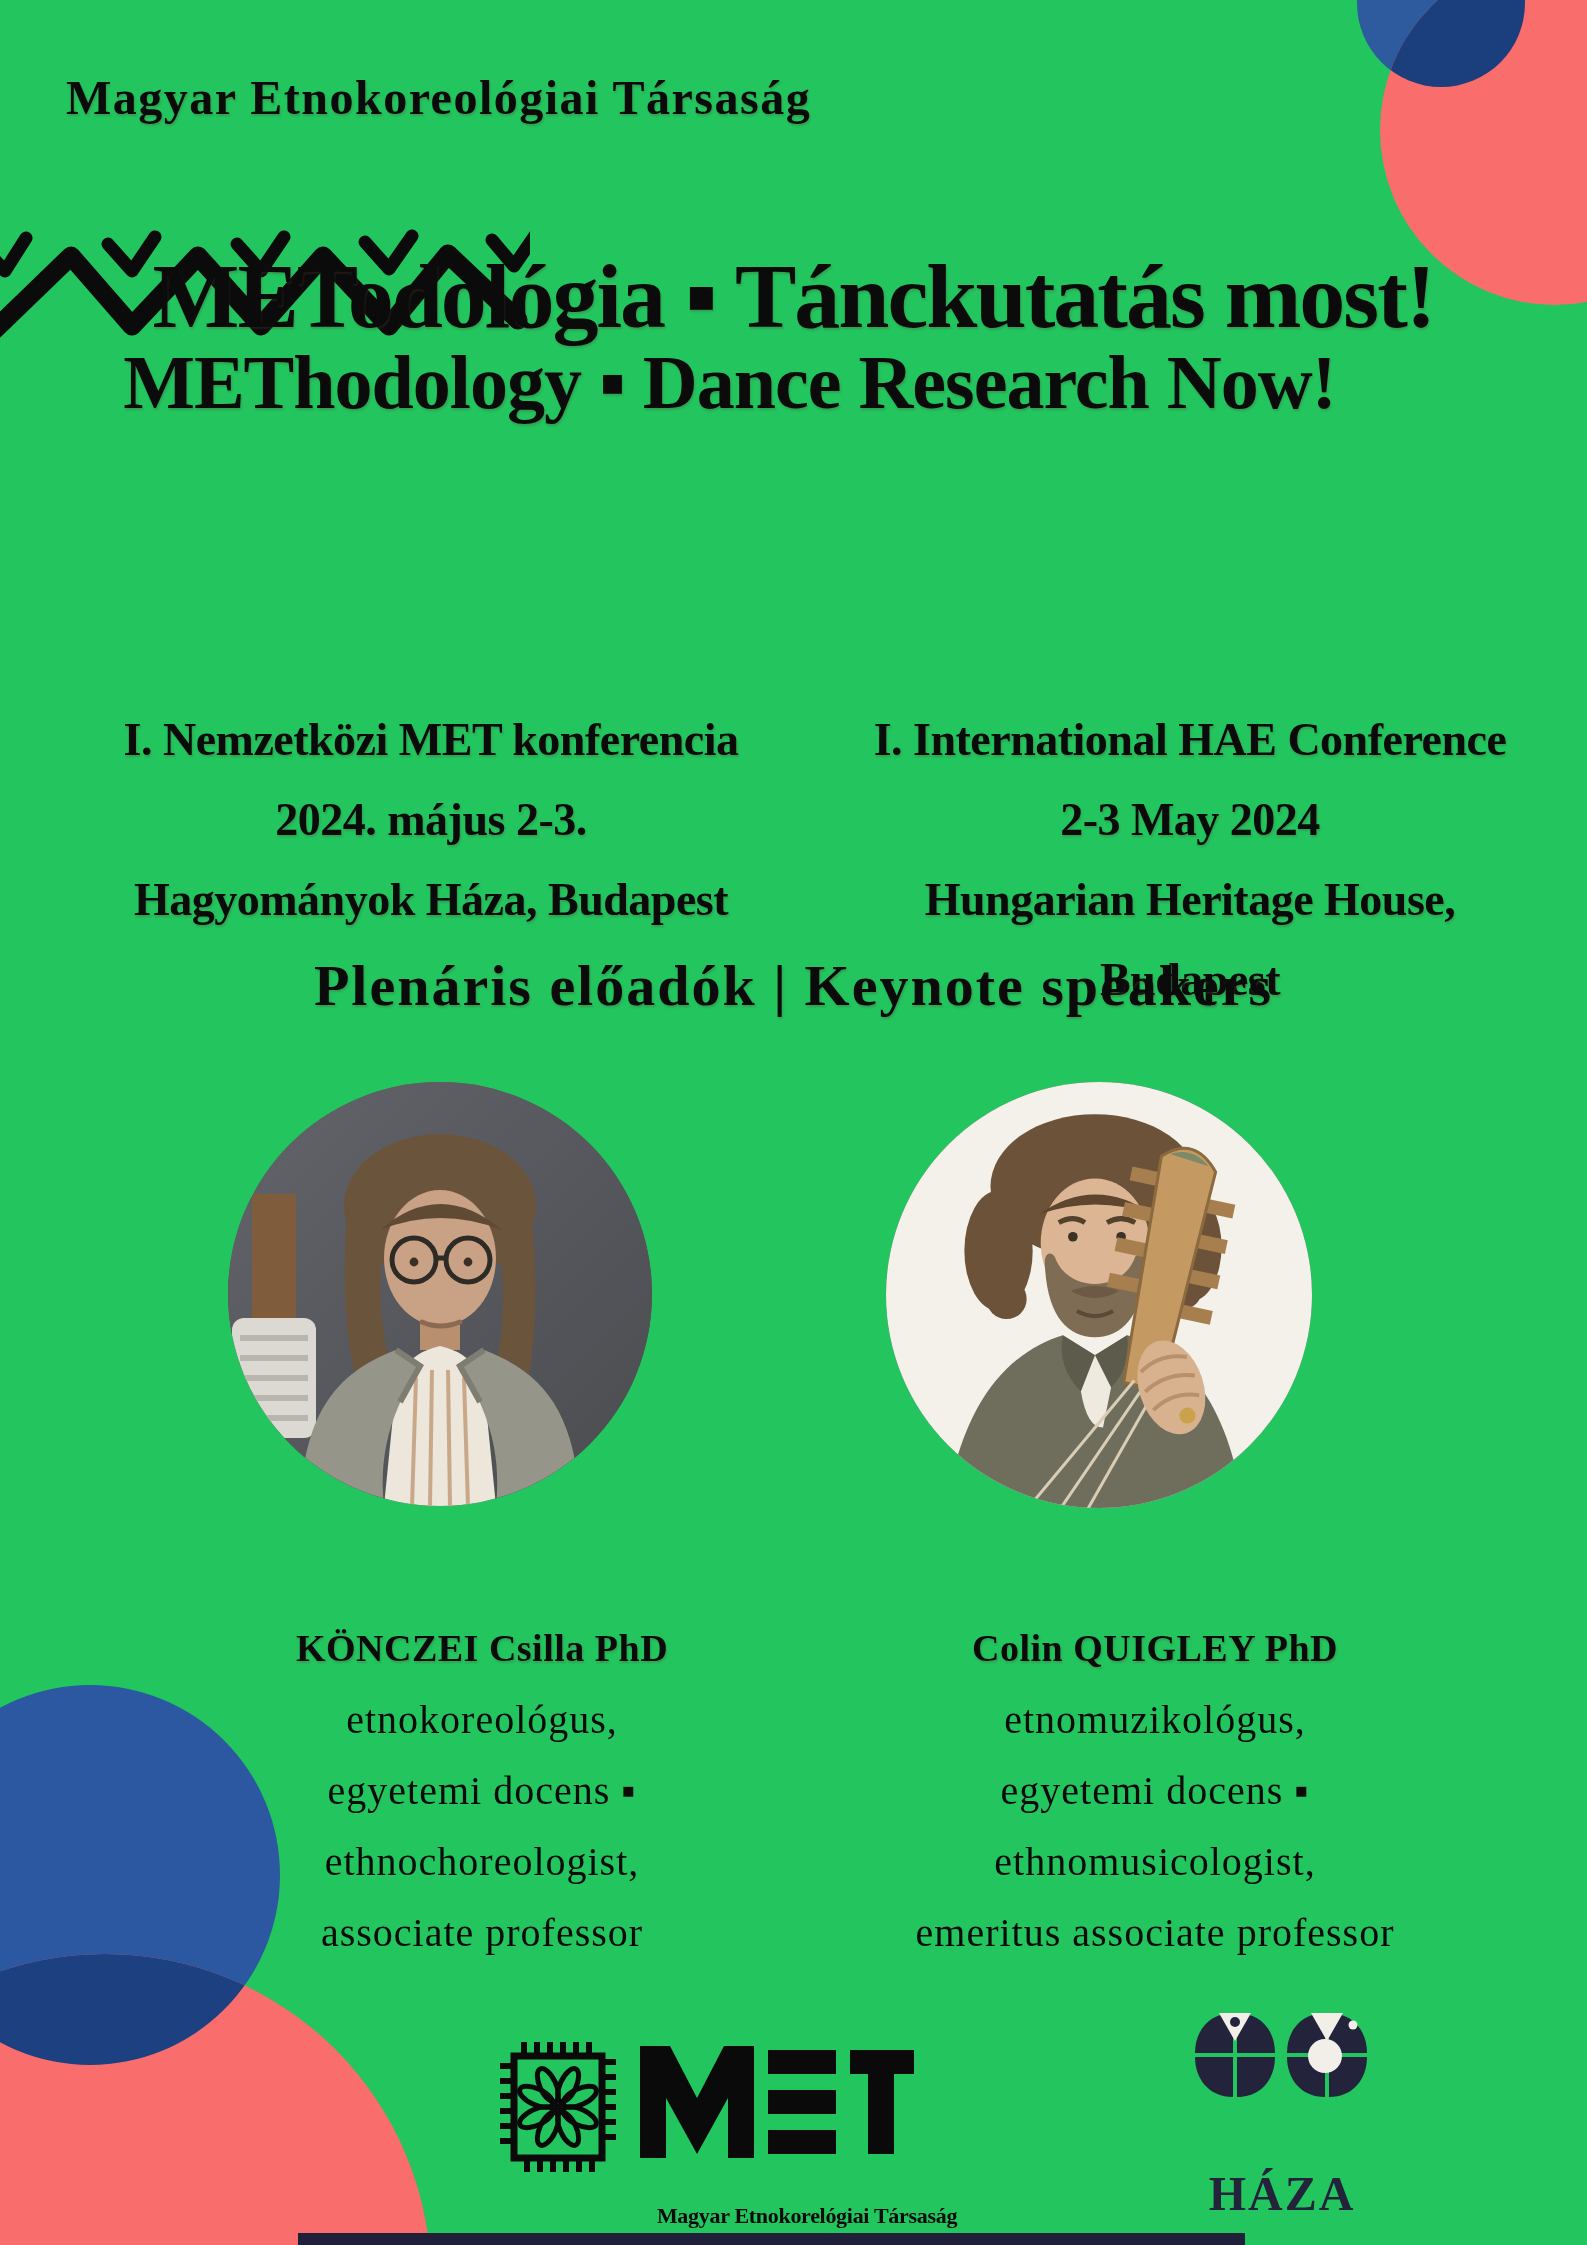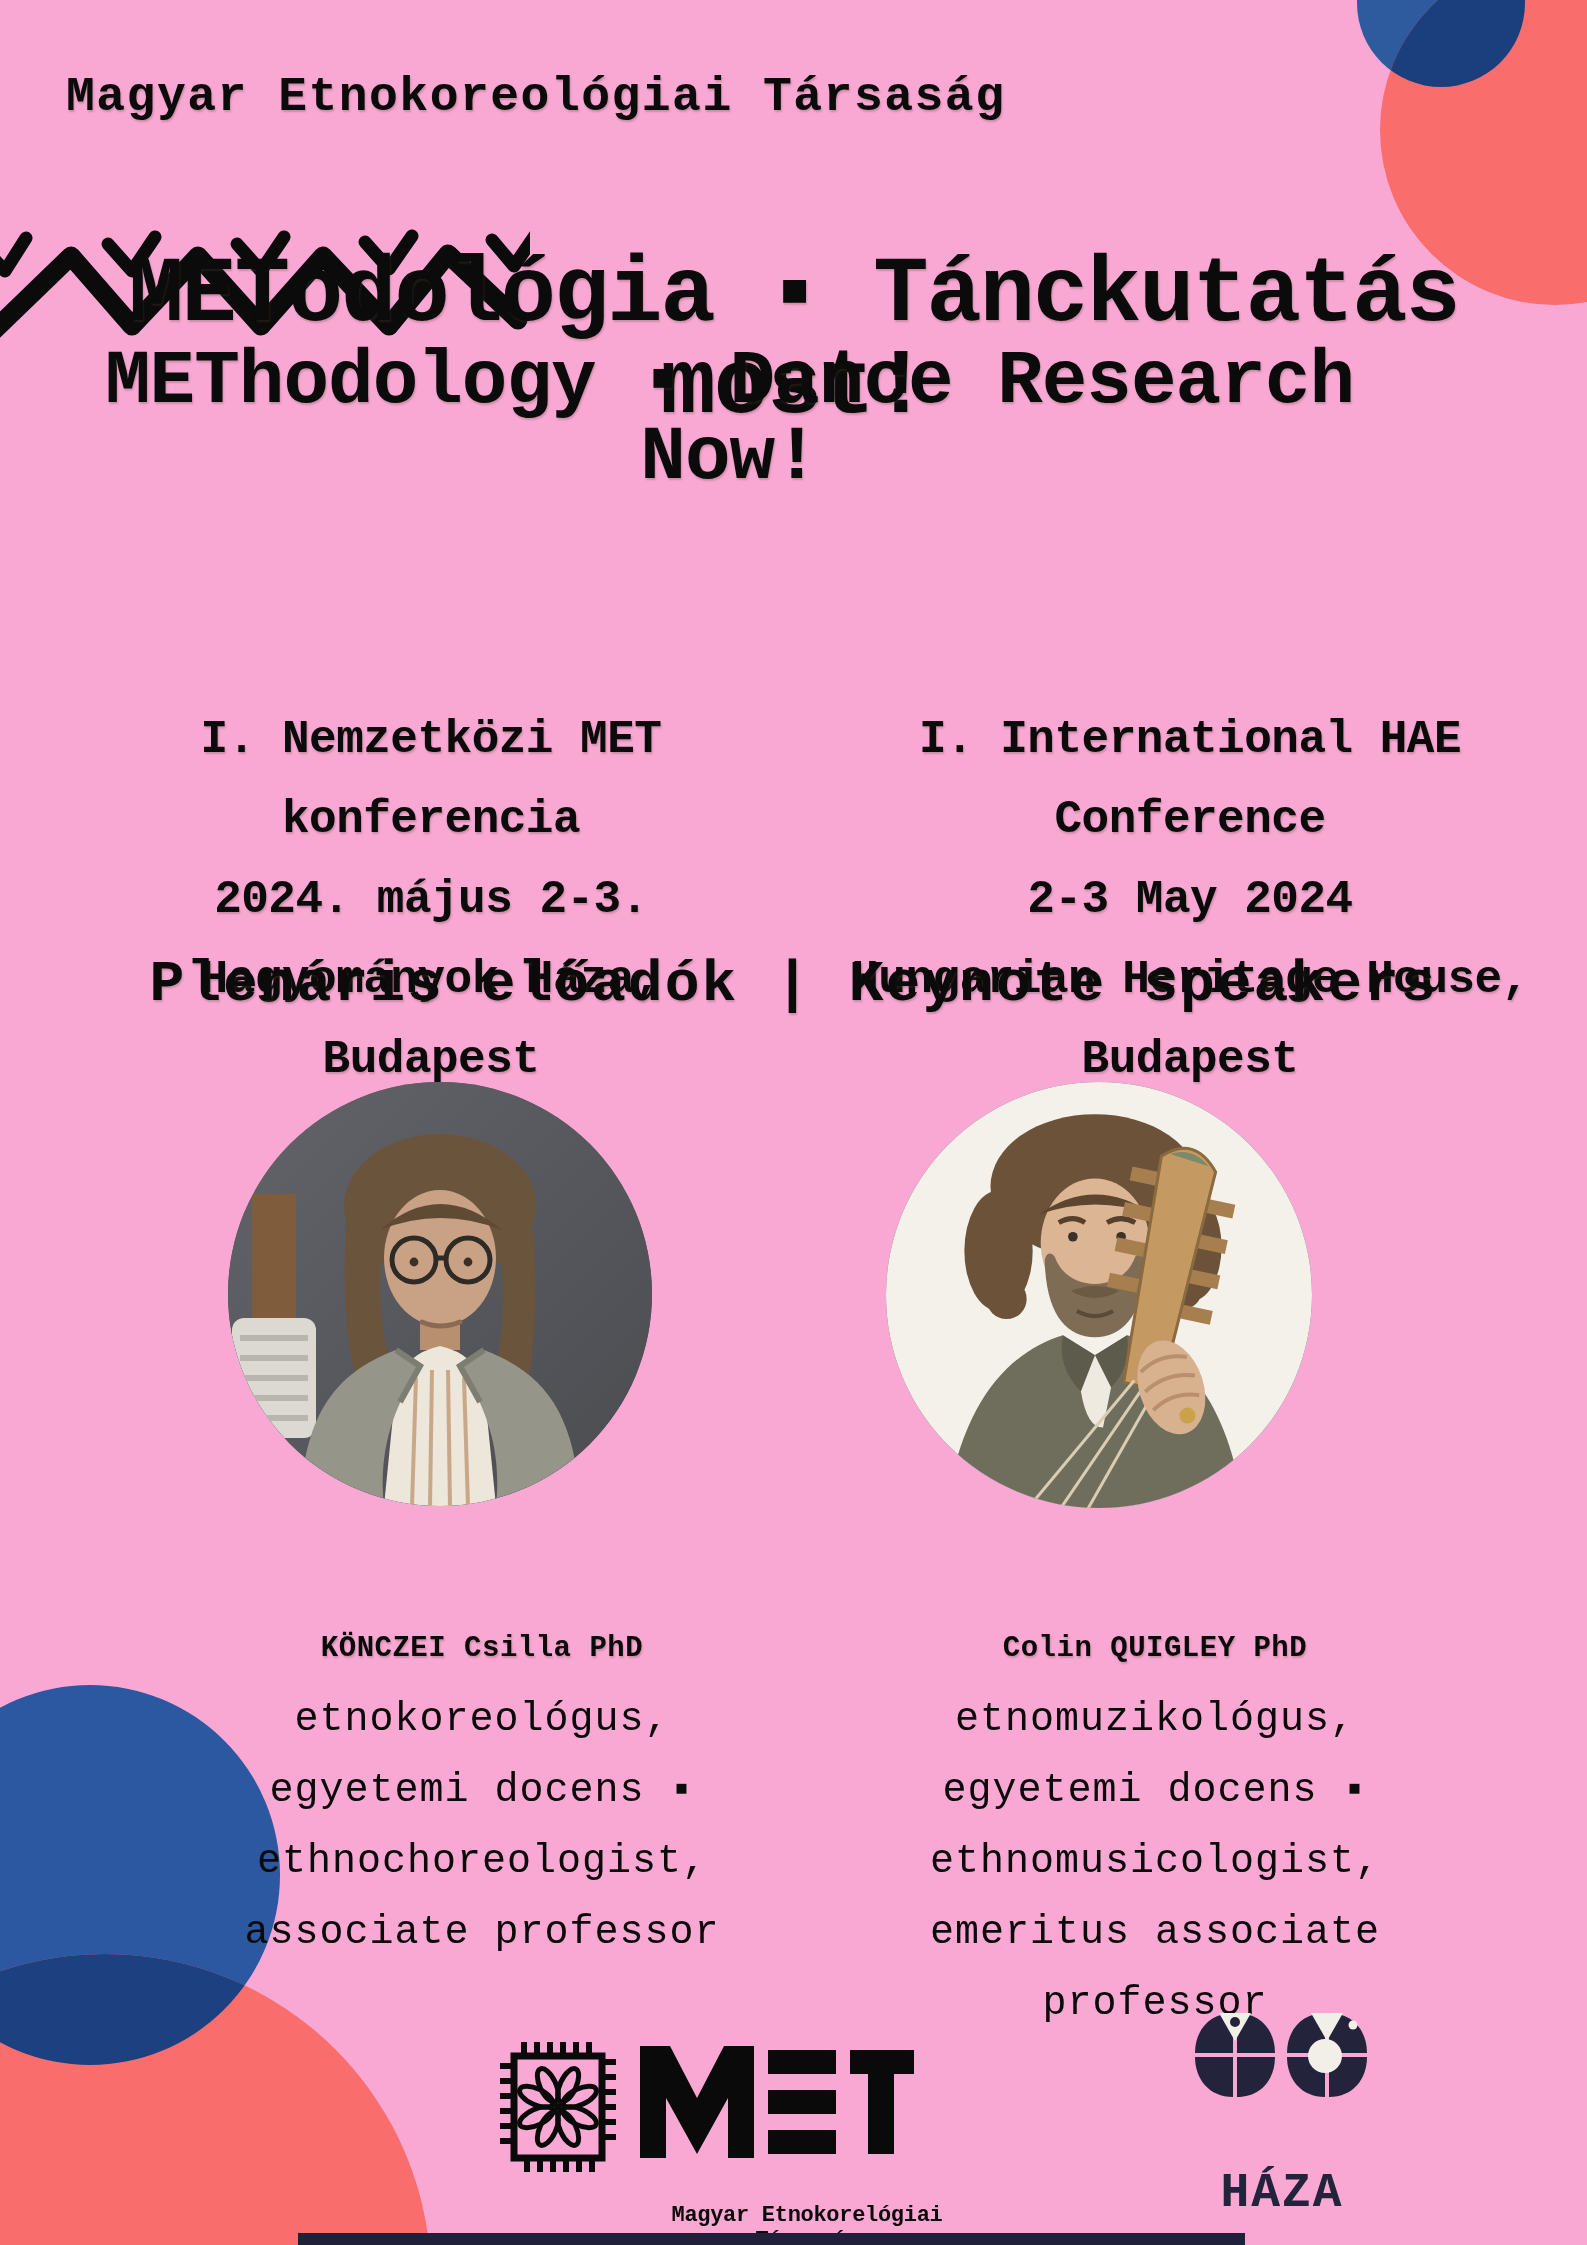--- a/index.html
+++ b/index.html
@@ -5,8 +5,8 @@
   html,body{margin:0;padding:0;background:#888;}
   #poster{
     position:relative;width:1587px;height:2245px;margin:0 auto;
-    background:#f9a8d4;overflow:hidden;
-    font-family:Liberation Mono, monospace;color:#0b0b0b;
+    background:#22c55e;overflow:hidden;
+    font-family:Liberation Serif, serif;color:#0b0b0b;
   }
   .abs{position:absolute;}
   .ctr{text-align:center;}

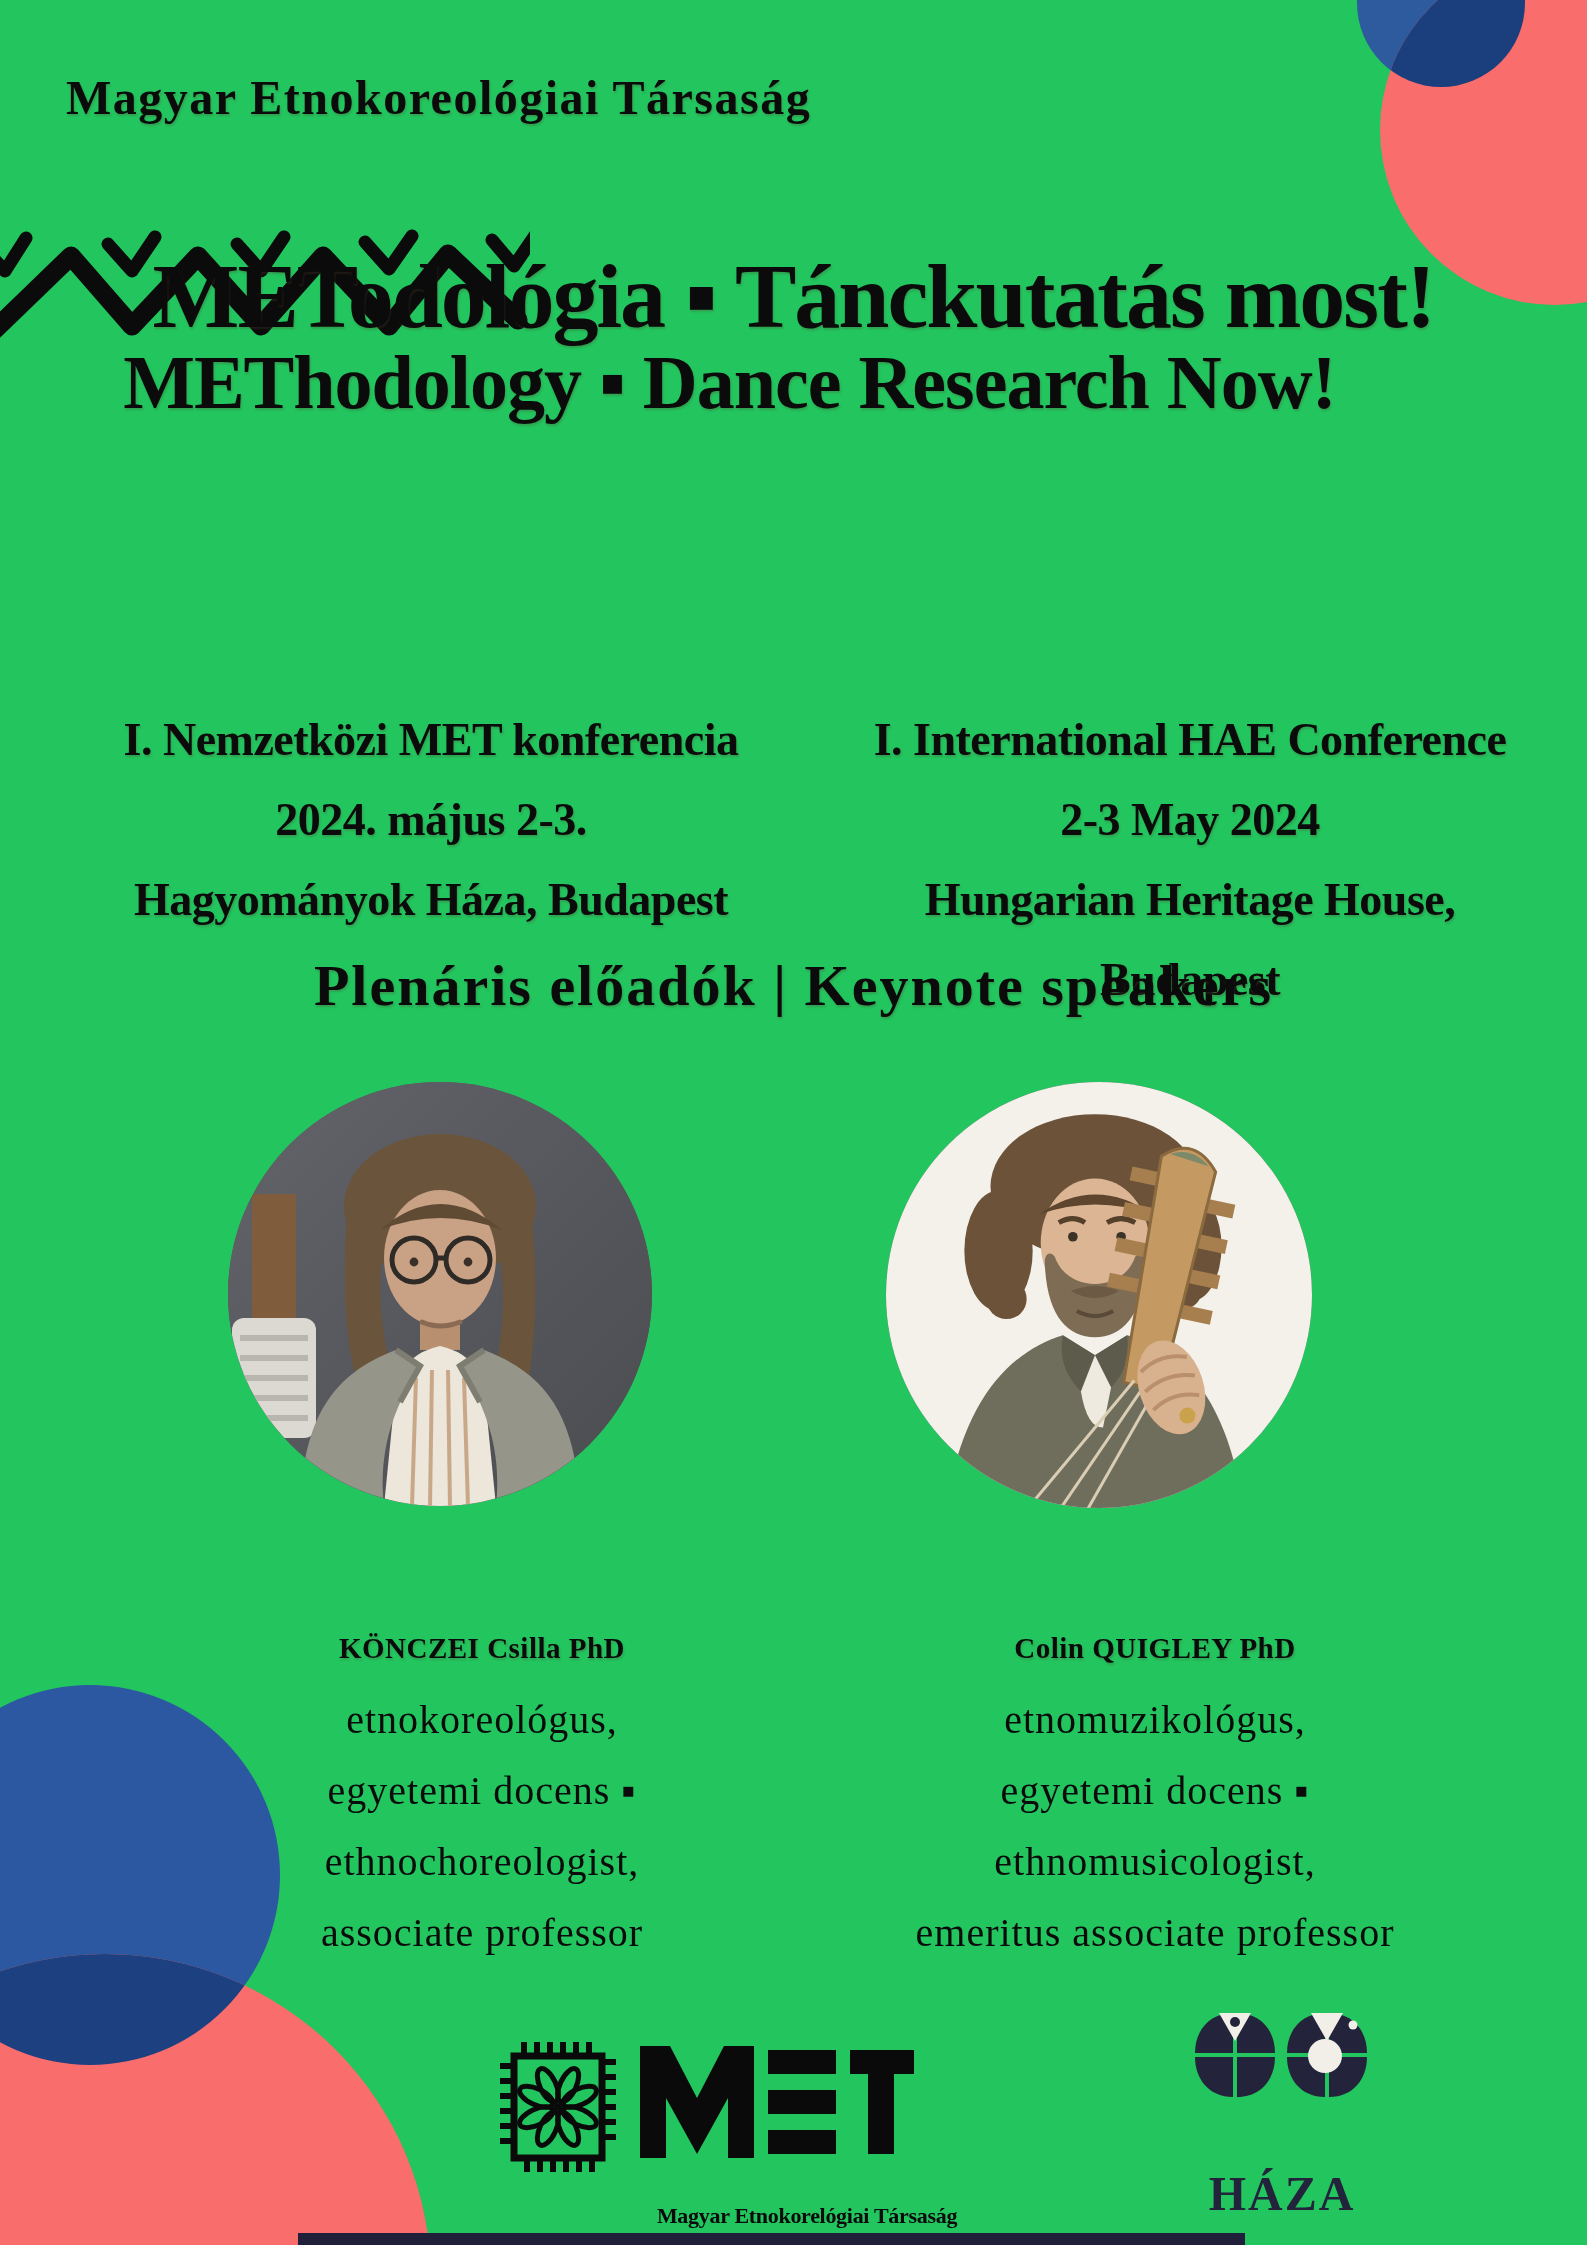--- a/index.html
+++ b/index.html
@@ -23,7 +23,7 @@
   .photo-right{left:886px;top:1082px;width:426px;height:426px;}
   .speaker-card{top:1613px;width:600px;}
   .speaker-card .row{height:71px;line-height:71px;font-size:40px;letter-spacing:1px;}
-  .speaker-card .name{font-size:29px;font-weight:bold;letter-spacing:0.5px;}
+  .speaker-card .name{font-size:38px;font-weight:bold;letter-spacing:0.5px;}
   .card-left{left:182px;}
   .card-right{left:855px;text-align:center;}
   .met-caption{left:642px;top:2163px;width:330px;font-size:22px;font-weight:bold;letter-spacing:-0.3px;color:#0a0a0a;margin-top:40px;}

